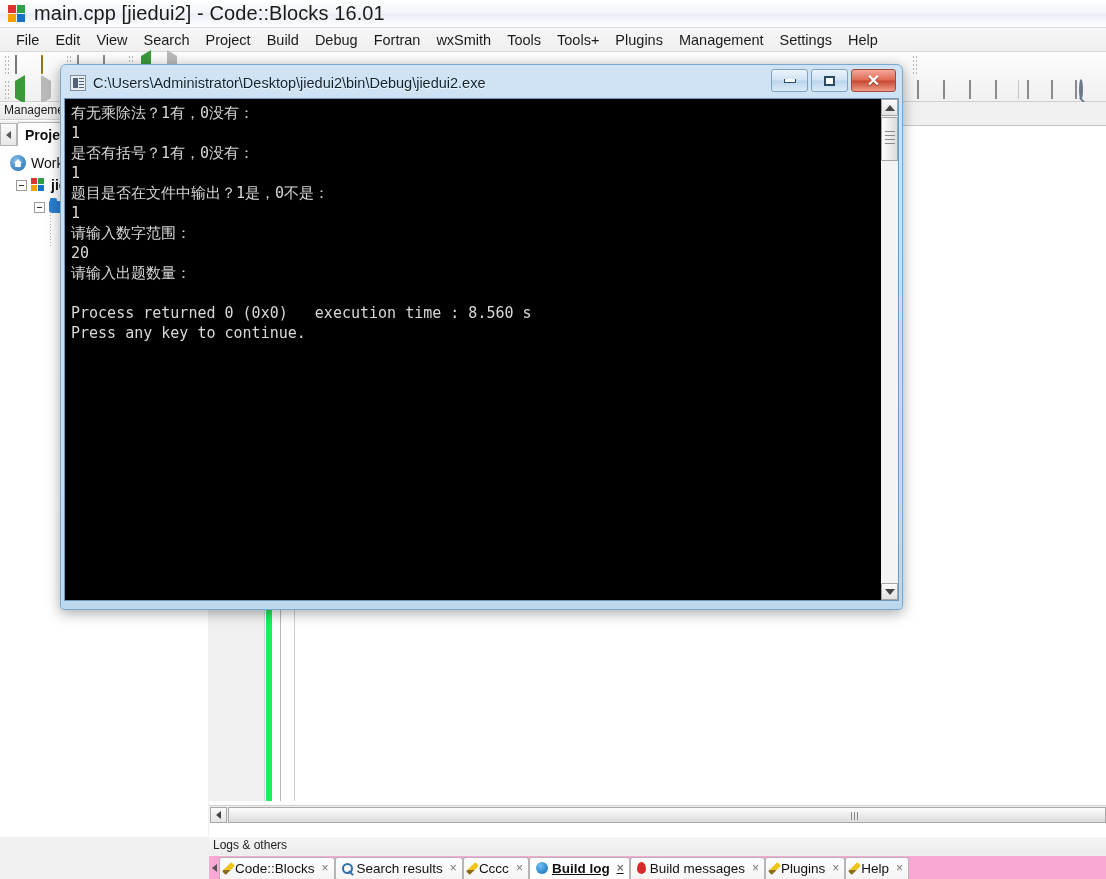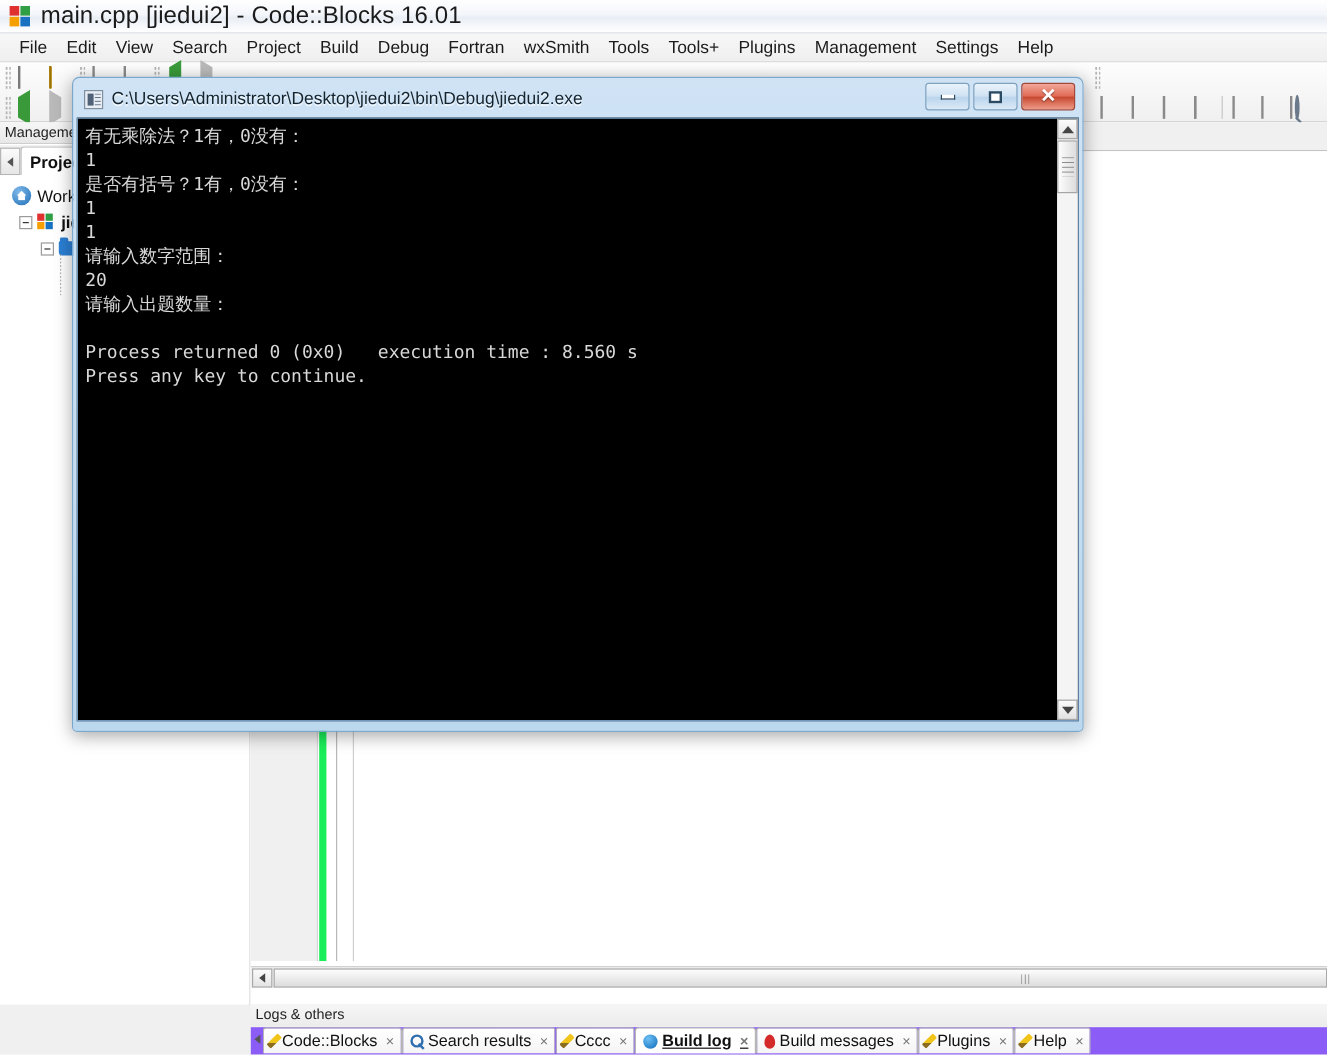--- a/index.html
+++ b/index.html
@@ -582,7 +582,7 @@
     </div>
 
     <div class="console-body">
-      <div class="console-text" id="console-text"><div>有无乘除法？1有，0没有：</div><div>1</div><div>是否有括号？1有，0没有：</div><div>1</div><div>1</div><div>请输入数字范围：</div><div>20</div><div>请输入出题数量：</div><div class="blank"></div><div>Process returned 0 (0x0)   execution time : 8.560 s</div><div>Press any key to continue.</div></div>
+      <div class="console-text" id="console-text"><div>有无乘除法？1有，0没有：</div><div>1</div><div>是否有括号？1有，0没有：</div><div>1</div><div>题目是否在文件中输出？1是，0不是：</div><div>1</div><div>请输入数字范围：</div><div>20</div><div>请输入出题数量：</div><div class="blank"></div><div>Process returned 0 (0x0)   execution time : 8.560 s</div><div>Press any key to continue.</div></div>
       <div class="console-vscroll">
         <span class="vs-track"></span>
         <span class="vs-btn up">

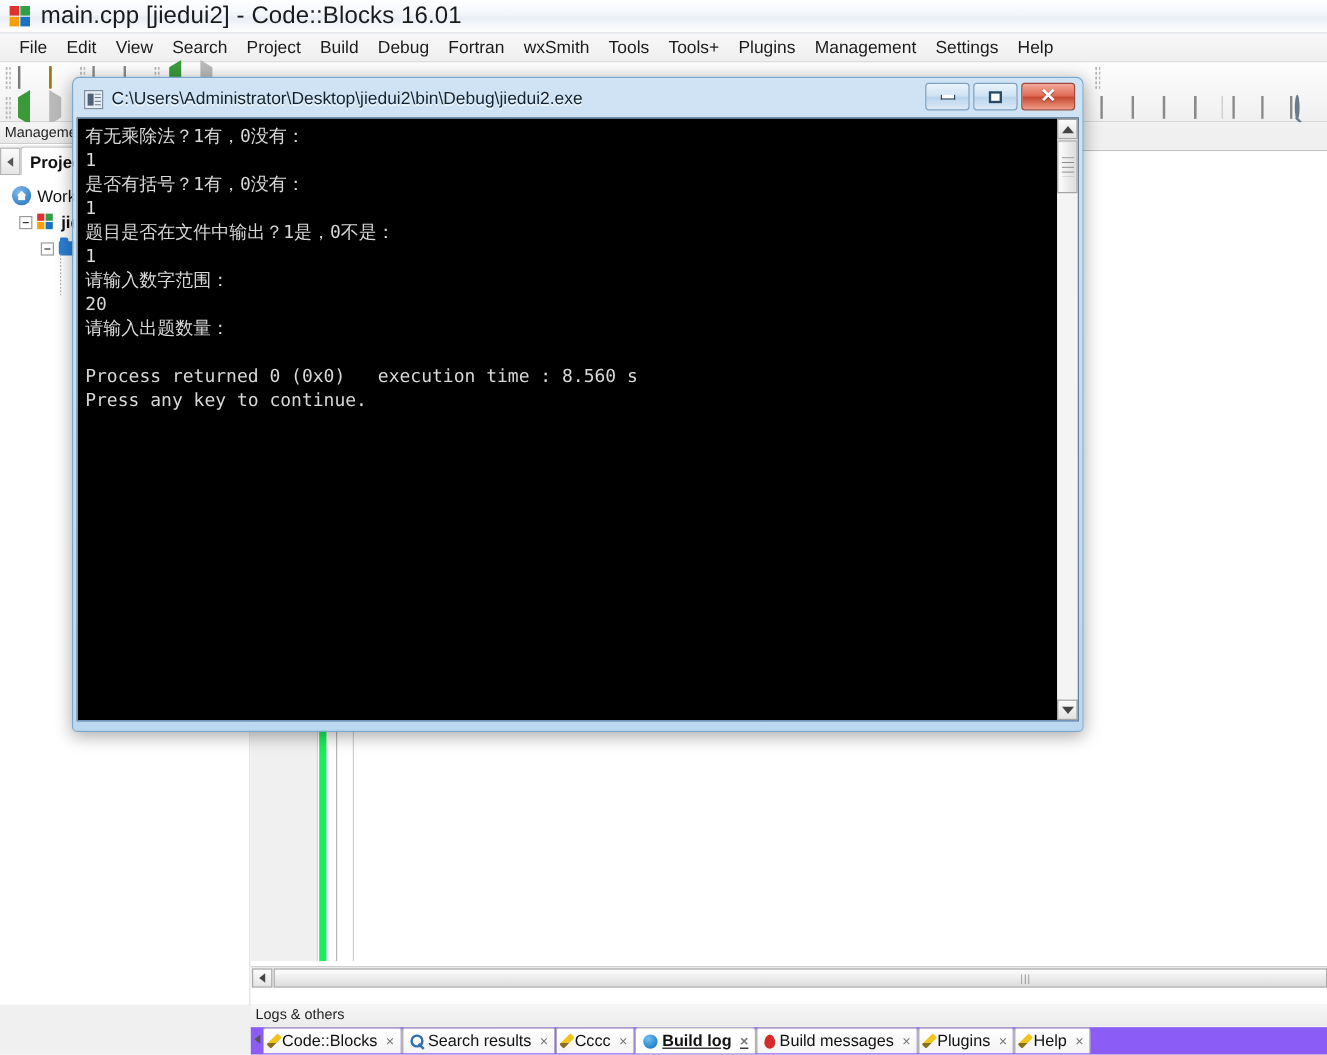--- a/index.html
+++ b/index.html
@@ -270,7 +270,7 @@
   }
   .logs-tabs {
     position: absolute; left: 0; top: 19px; width: 100%; height: 23px;
-    display: flex; align-items: flex-start; background: #8b5cf6;
+    display: flex; align-items: center; background: #f9a8d4;
   }
   .log-tab {
     height: 22px; display: flex; align-items: center; gap: 4px;

